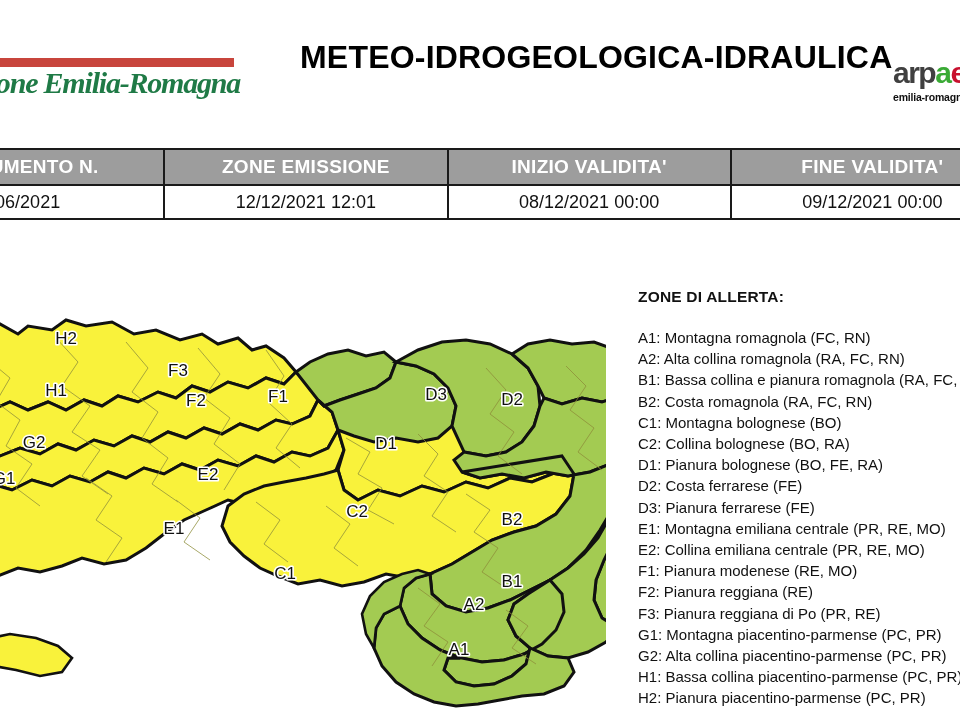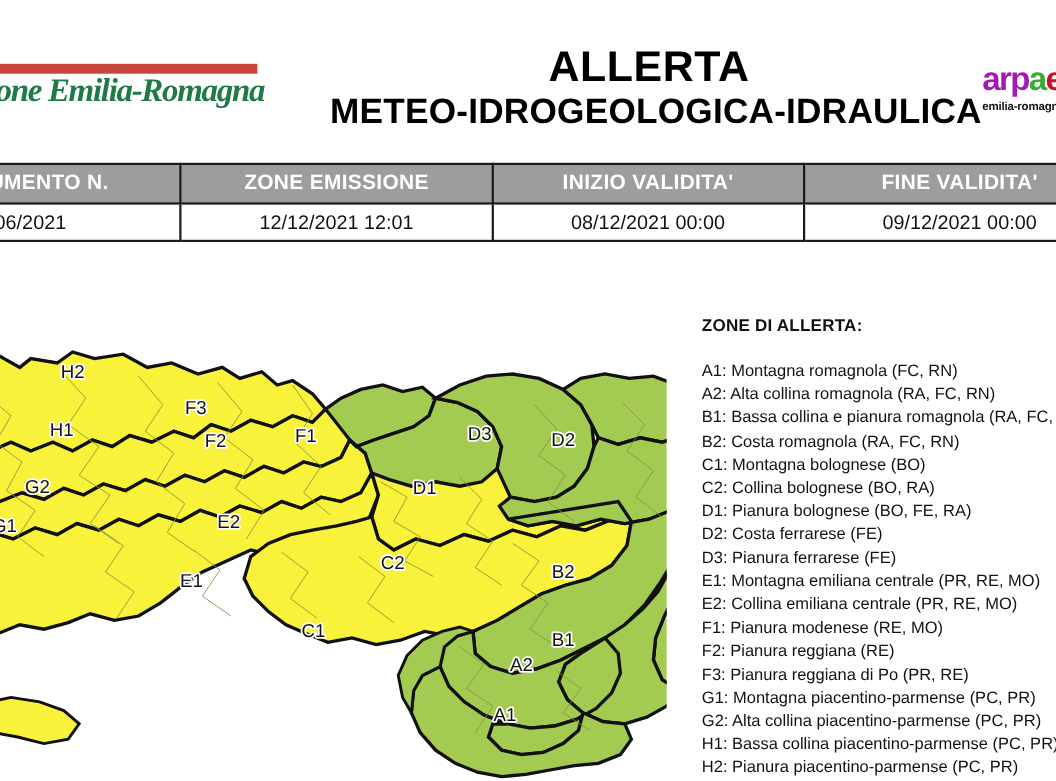--- a/index.html
+++ b/index.html
@@ -111,7 +111,6 @@
     </div>
 
     <div class="title-block">
-      <div class="title-main">ALLERTA</div>
       <div class="title-sub">METEO-IDROGEOLOGICA-IDRAULICA</div>
     </div>
 

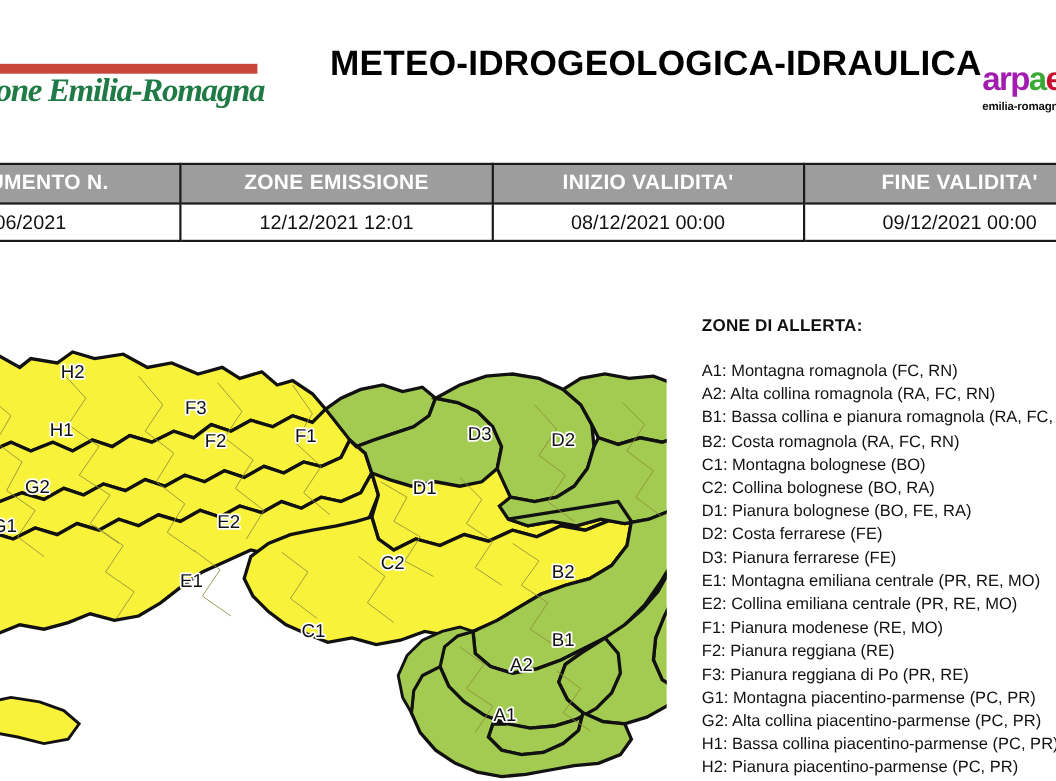--- a/index.html
+++ b/index.html
@@ -39,7 +39,7 @@
     font-size: 30px; font-weight: bold; letter-spacing: -1.5px;
     line-height: 30px; white-space: nowrap;
   }
-  .arpae-word .k { color: #a21caf; }
+  .arpae-word .k { color: #404040; }
   .arpae-word .g { color: #3aaa35; }
   .arpae-word .r { color: #c8102e; }
   .arpae-sub {

